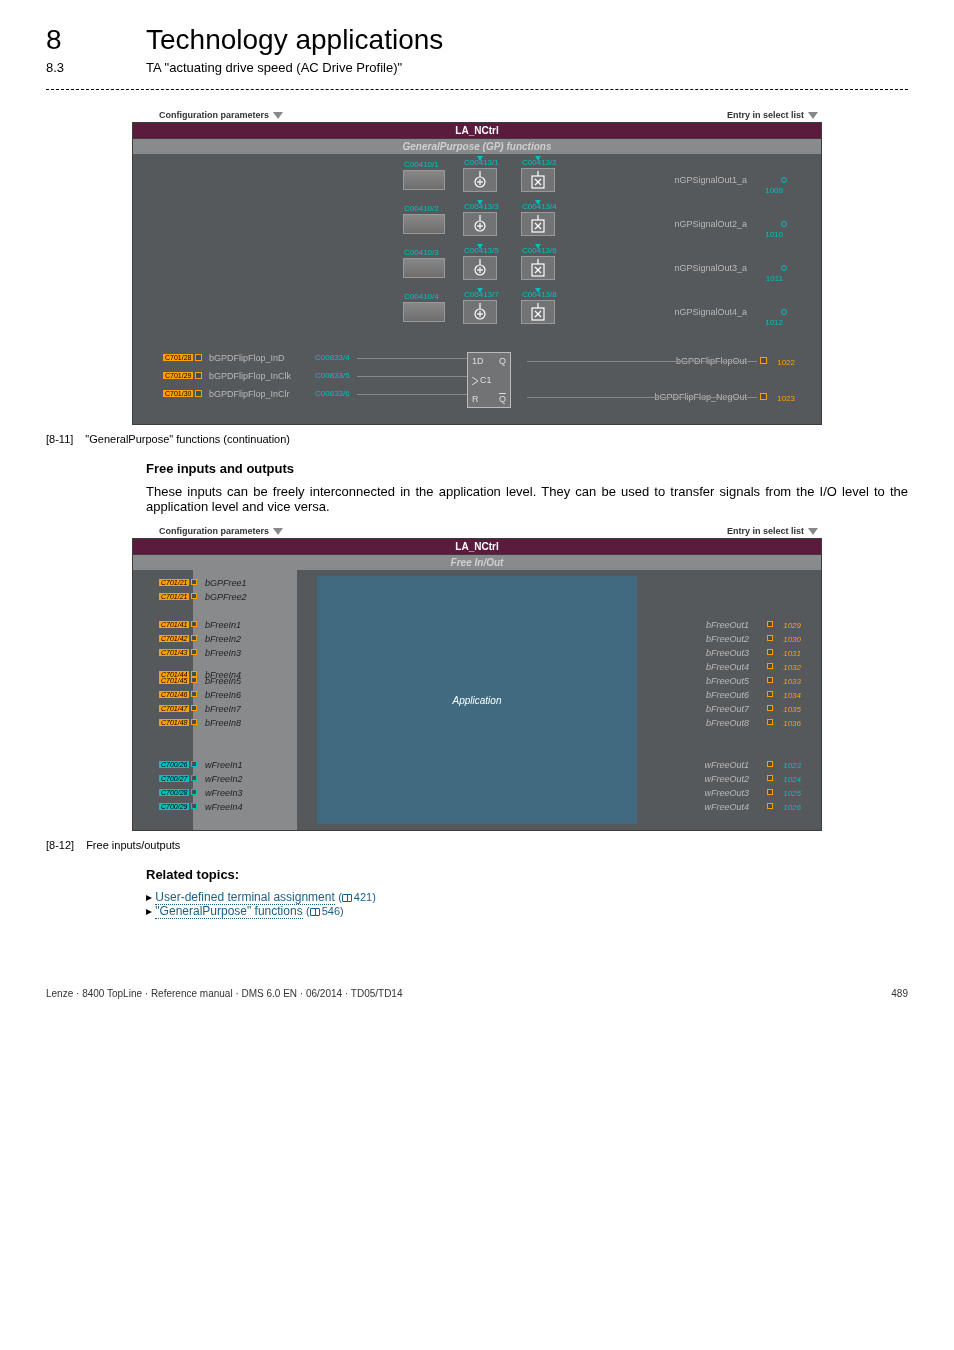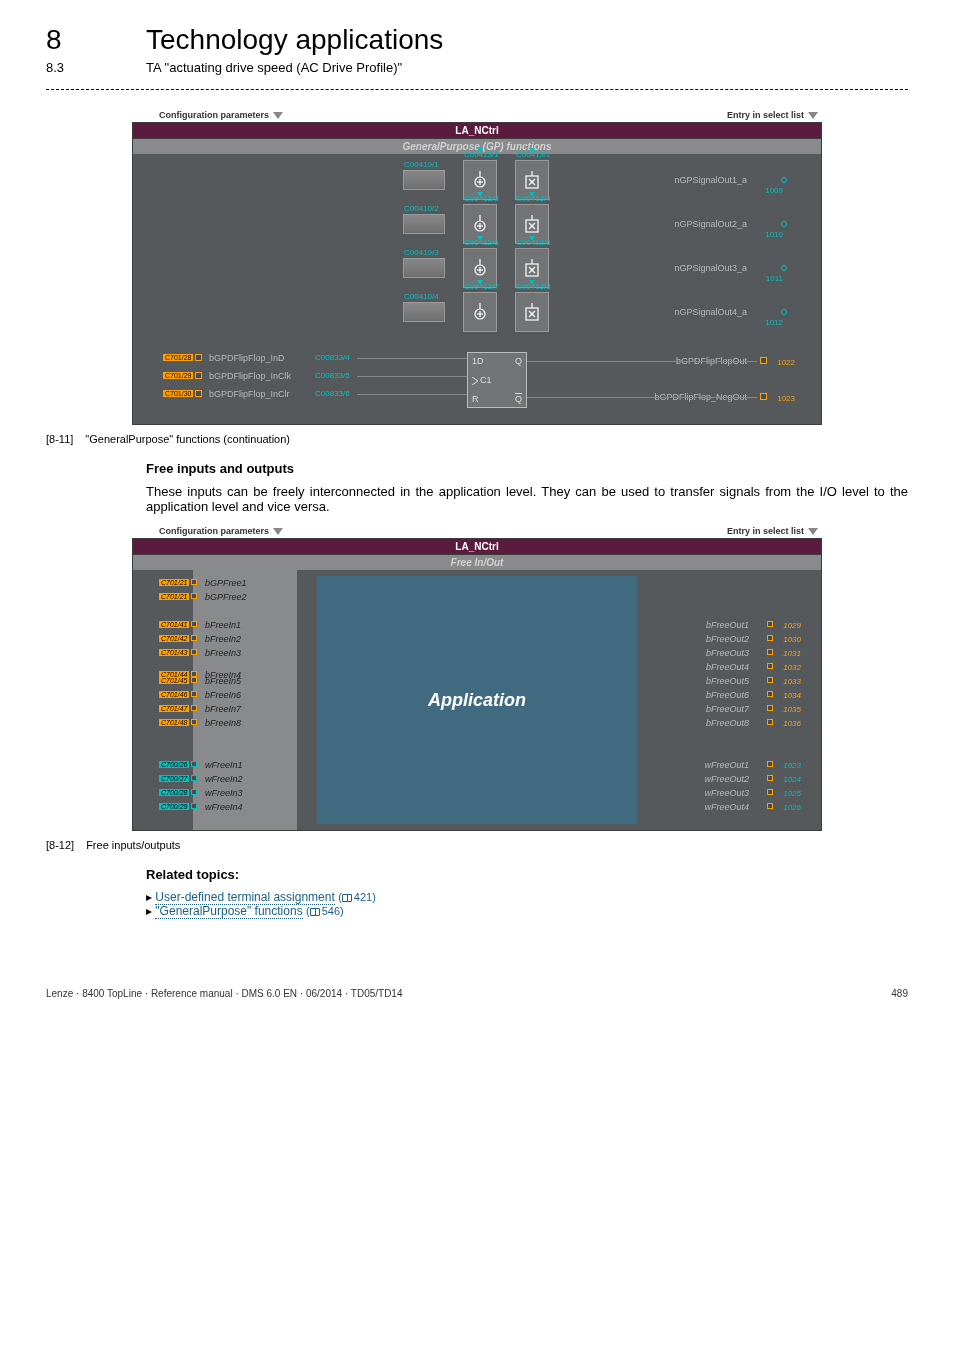--- a/index.html
+++ b/index.html
@@ -96,7 +96,7 @@
     font-size:8px; color:#00c0c0;
   }
   .gp-op {
-    width:34px; height:40px;
+    width:34px; height:24px;
     border:1px solid #999;
     background:#717375;
     color:#fff;

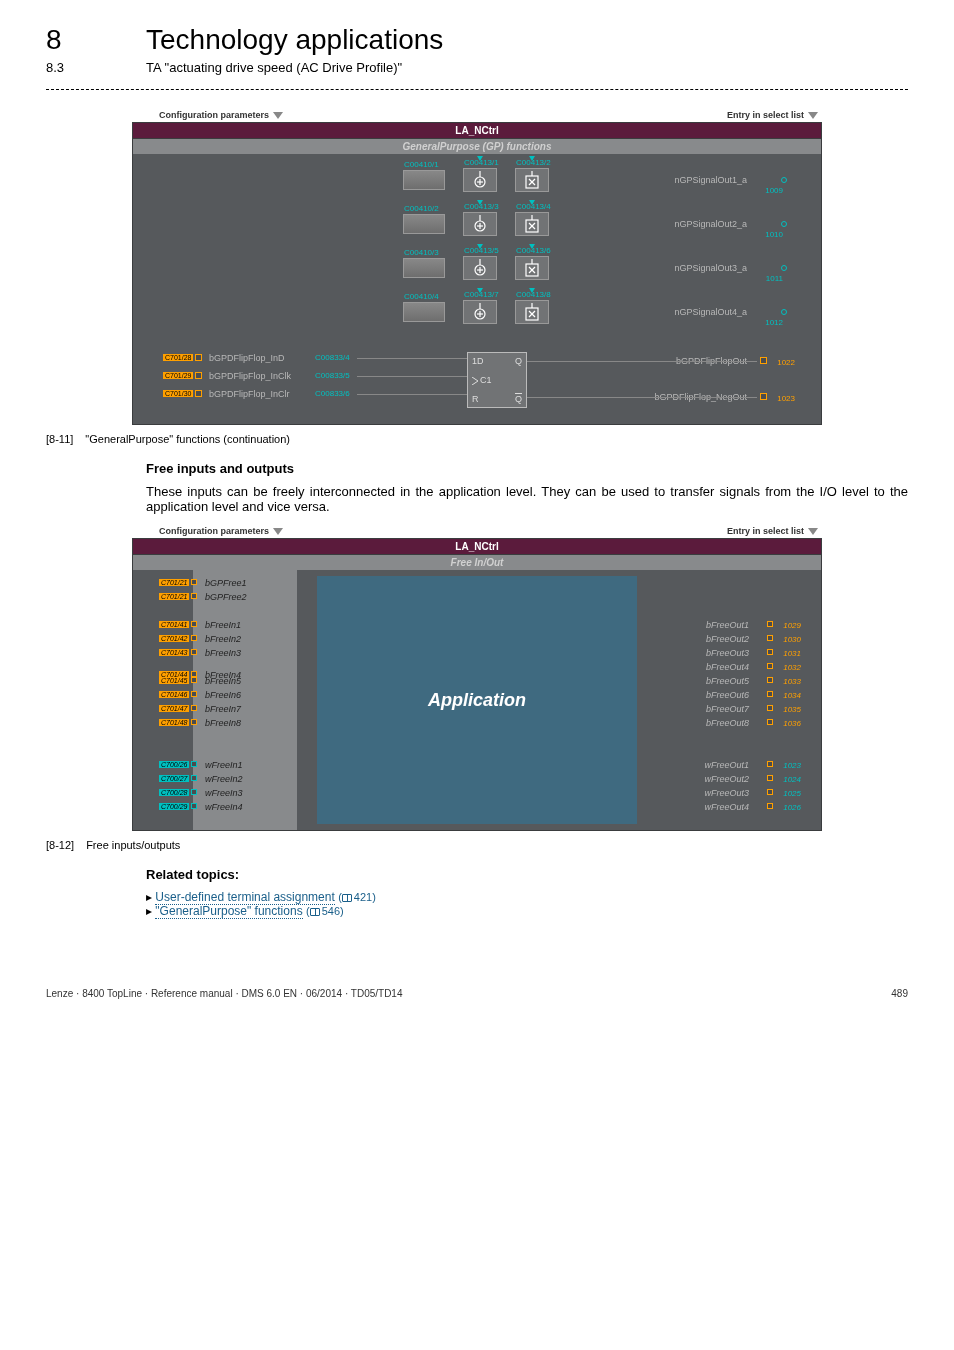--- a/index.html
+++ b/index.html
@@ -107,7 +107,7 @@
     text-align:center;
   }
   .gp-op .gp-filter-lbl { left:0; top:-11px; }
-  .gp-op2 { margin-left:18px; }
+  .gp-op2 { margin-left:24px; }
   .arrow-tiny {
     position:absolute; top:-13px; left:50%; transform:translateX(-50%);
     width:0;height:0;border-left:3px solid transparent;border-right:3px solid transparent;border-top:5px solid #00c0c0;

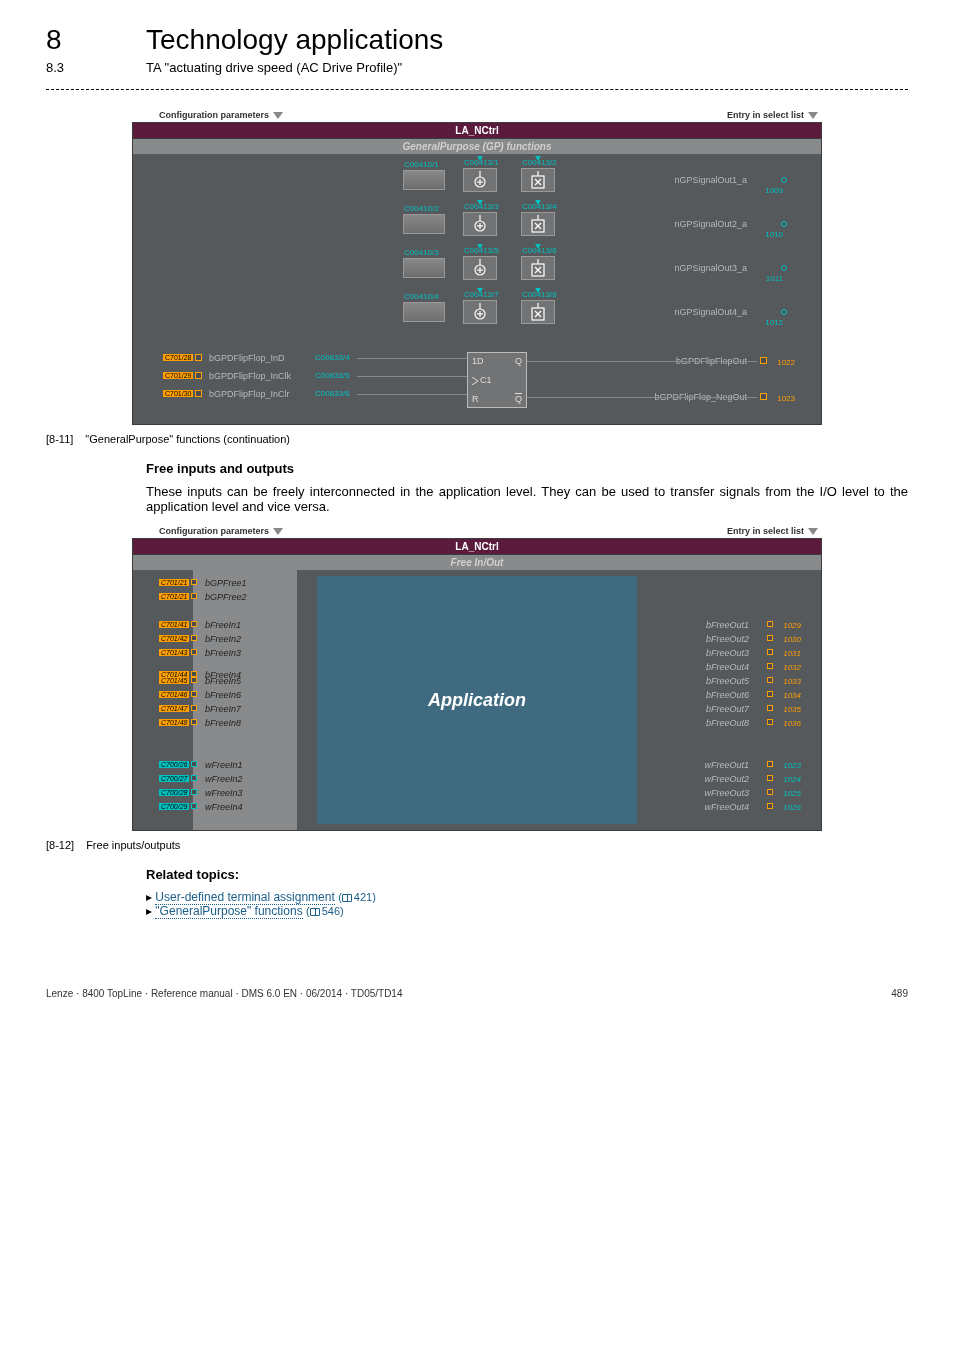--- a/index.html
+++ b/index.html
@@ -138,7 +138,7 @@
   .ff-in-param { position:absolute; left:182px; font-size:8px; color:#00c0c0; }
   .ff-box {
     position:absolute; left:334px; top:8px;
-    width:60px; height:56px;
+    width:44px; height:56px;
     border:1px solid #bbb; background:#717375;
     color:#ddd; font-size:9px;
   }

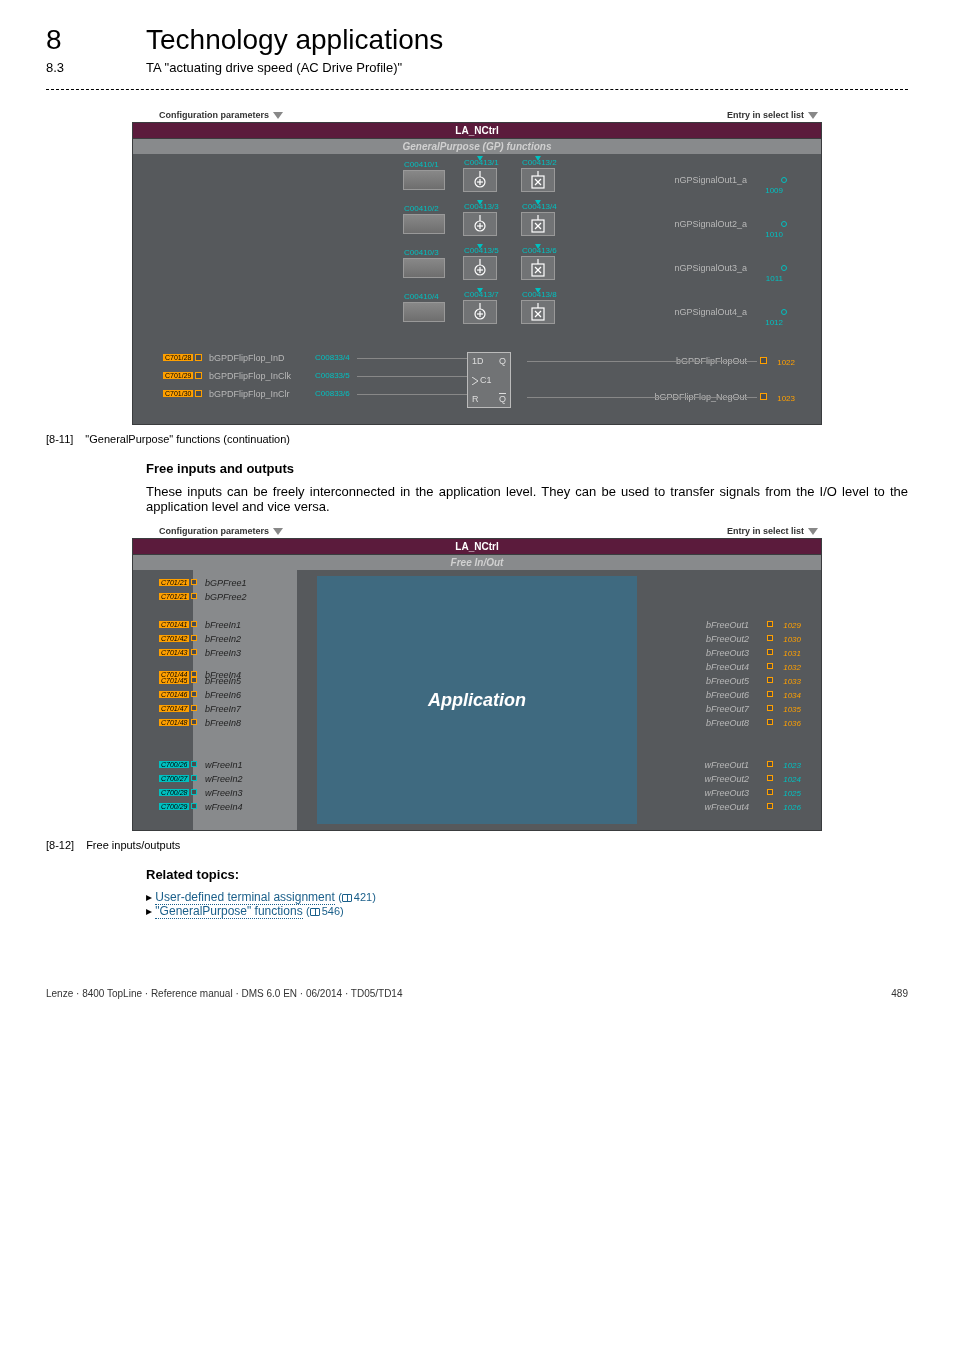--- a/index.html
+++ b/index.html
@@ -169,7 +169,7 @@
     position:absolute; left:184px; right:184px; top:6px; bottom:6px;
     background:#3f6a80;
     display:flex; align-items:center; justify-content:center;
-    color:#fff; font-style:italic; font-size:18px; font-weight:bold;text-align:right;
+    color:#fff; font-style:italic; font-size:10px; font-weight:normal;text-align:right;
   }
   .fio-in-row, .fio-out-row {
     position:absolute; font-size:9px;

